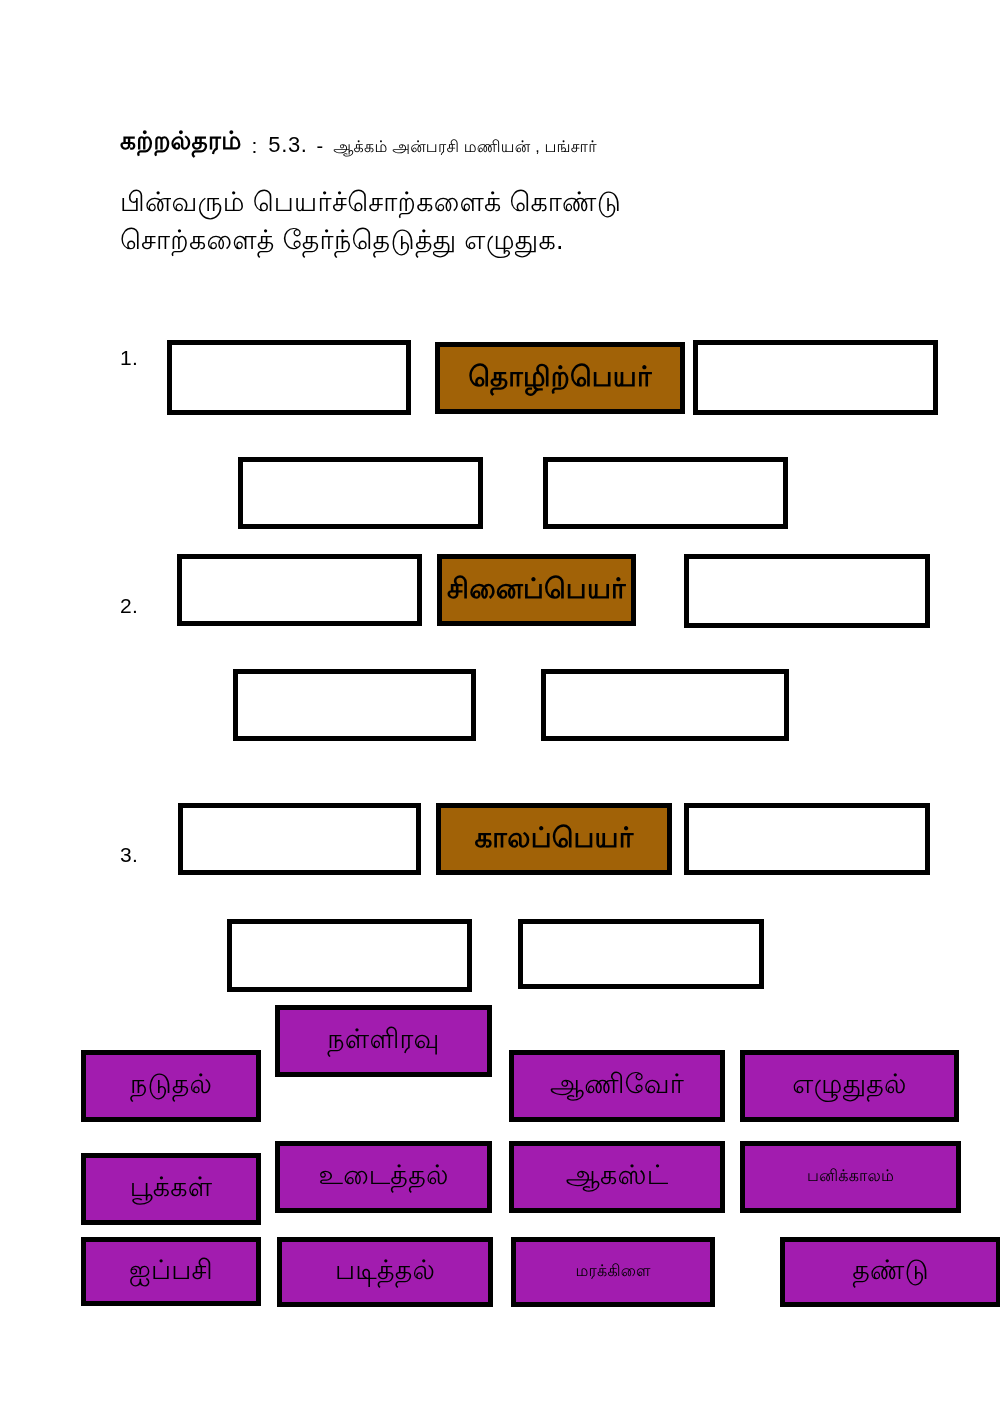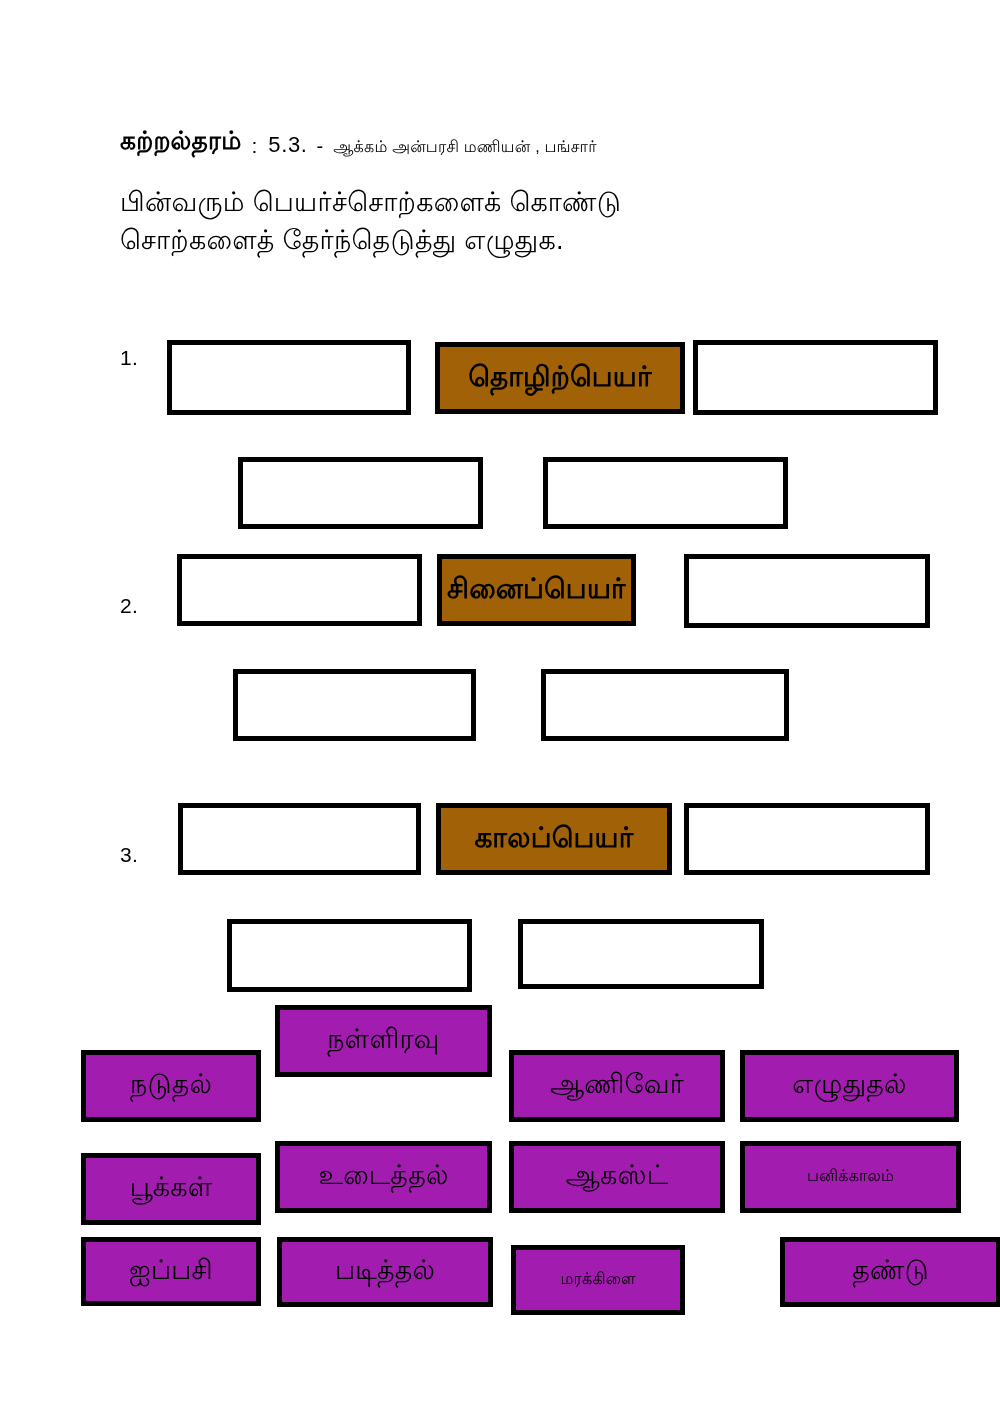--- a/index.html
+++ b/index.html
@@ -180,7 +180,7 @@
 
   <div class="word-chip" style="left:81px; top:1237px; width:180px; height:69px;">ஐப்பசி</div>
   <div class="word-chip" style="left:277px; top:1237px; width:216px; height:70px;">படித்தல்</div>
-  <div class="word-chip small" style="left:511px; top:1237px; width:174px; height:70px;margin-top:8px;">மரக்கிளை</div>
+  <div class="word-chip small" style="left:511px; top:1237px; width:204px; height:70px;">மரக்கிளை</div>
   <div class="word-chip" style="left:740px; top:1237px; width:221px; height:70px;margin-left:40px;">தண்டு</div>
 
 </div>

